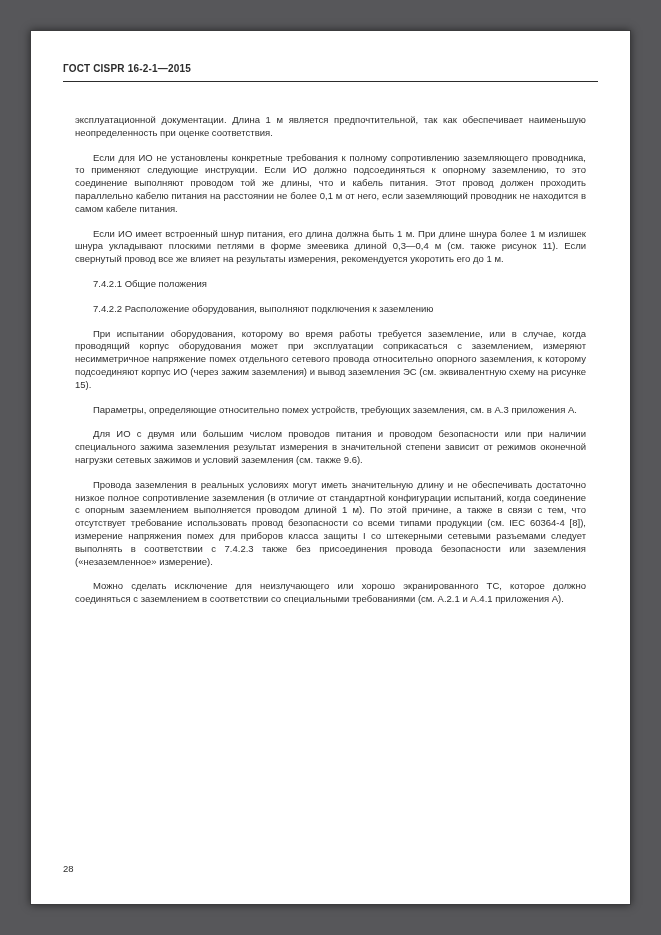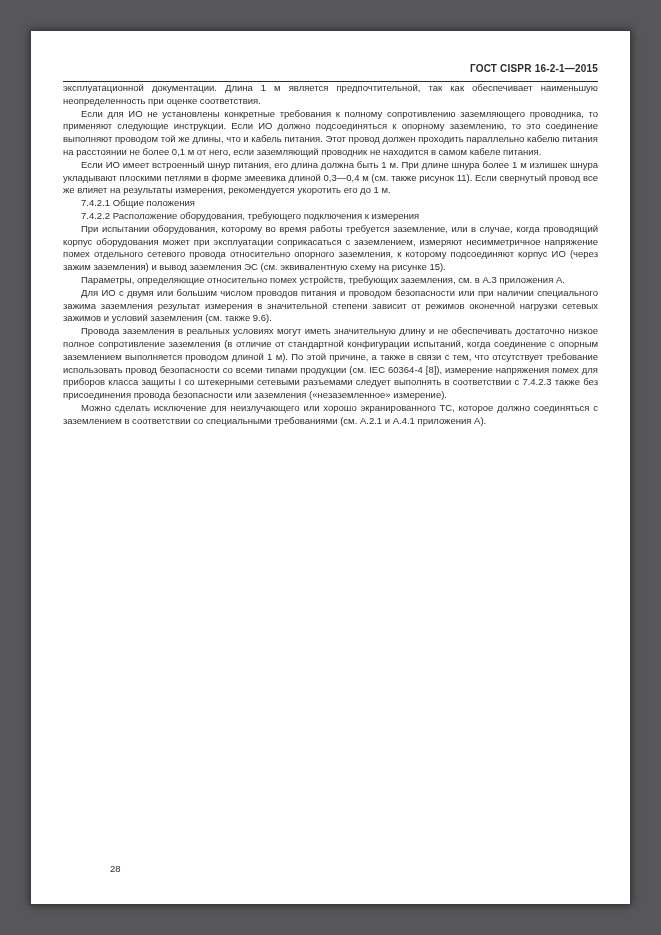--- a/index.html
+++ b/index.html
@@ -30,8 +30,7 @@
     padding: 27px 32px;
   }
   .page-header {
-    margin-bottom: 0;
-    text-align: right;
+    margin-bottom: 32px;
   }
   .header-text {
     font-size: 10px;

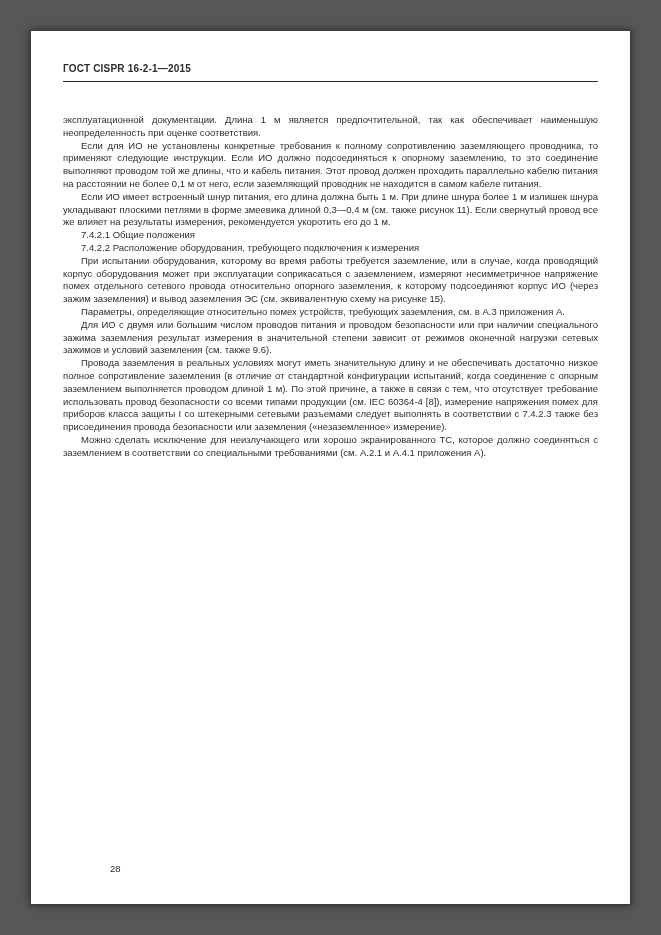--- a/index.html
+++ b/index.html
@@ -50,7 +50,7 @@
     text-align: justify;
   }
   .doc-body p.para {
-    margin: 0;
+    margin: 12px;
   }
   .doc-body p.indent {
     text-indent: 18px;

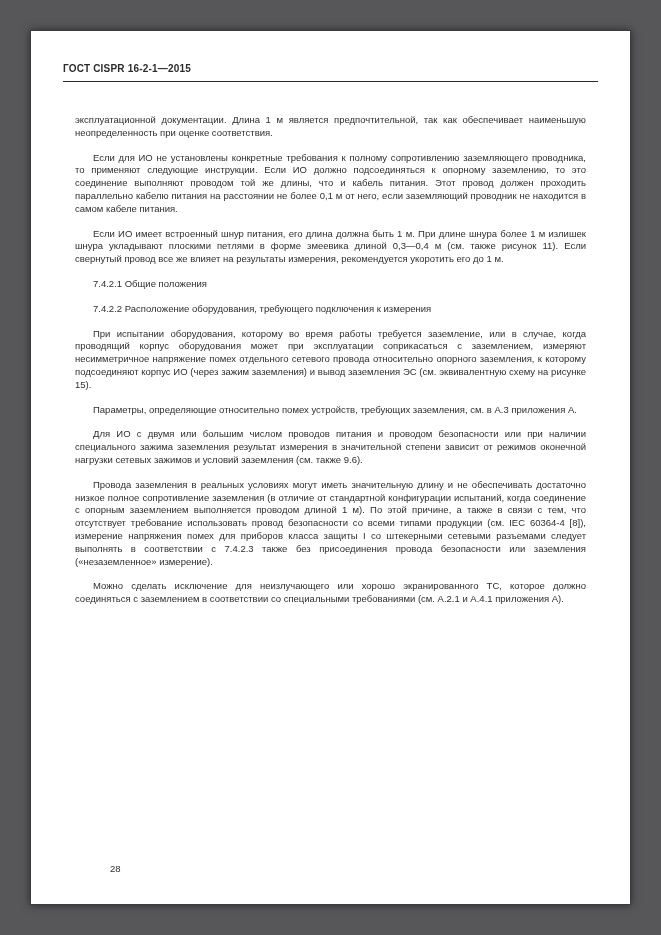--- a/index.html
+++ b/index.html
@@ -85,7 +85,7 @@
         <p class="para indent">Если для ИО не установлены конкретные требования к полному сопротивлению заземляющего проводника, то применяют следующие инструкции. Если ИО должно подсоединяться к опорному заземлению, то это соединение выполняют проводом той же длины, что и кабель питания. Этот провод должен проходить параллельно кабелю питания на расстоянии не более 0,1 м от него, если заземляющий проводник не находится в самом кабеле питания.</p>
         <p class="para indent">Если ИО имеет встроенный шнур питания, его длина должна быть 1 м. При длине шнура более 1 м излишек шнура укладывают плоскими петлями в форме змеевика длиной 0,3—0,4 м (см. также рисунок 11). Если свернутый провод все же влияет на результаты измерения, рекомендуется укоротить его до 1 м.</p>
         <p class="para indent">7.4.2.1 Общие положения</p>
-        <p class="para indent">7.4.2.2 Расположение оборудования, требующего подключения к измерения</p>
+        <p class="para indent">7.4.2.2 Расположение оборудования, выполняют подключения к заземлению</p>
         <p class="para indent">При испытании оборудования, которому во время работы требуется заземление, или в случае, когда проводящий корпус оборудования может при эксплуатации соприкасаться с заземлением, измеряют несимметричное напряжение помех отдельного сетевого провода относительно опорного заземления, к которому подсоединяют корпус ИО (через зажим заземления) и вывод заземления ЭС (см. эквивалентную схему на рисунке 15).</p>
         <p class="para indent">Параметры, определяющие относительно помех устройств, требующих заземления, см. в А.3 приложения А.</p>
         <p class="para indent">Для ИО с двумя или большим числом проводов питания и проводом безопасности или при наличии специального зажима заземления результат измерения в значительной степени зависит от режимов оконечной нагрузки сетевых зажимов и условий заземления (см. также 9.6).</p>

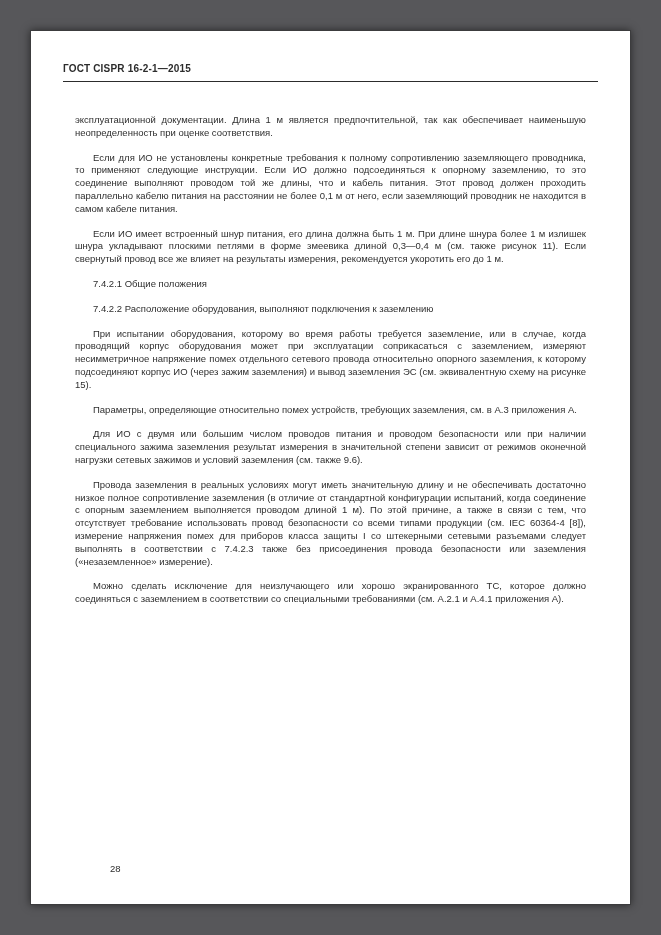--- a/index.html
+++ b/index.html
@@ -68,7 +68,6 @@
     bottom: 30px;
     font-size: 9.5px;
     color: #2e2e2e;
-    margin-left: 47px;
   }
 </style>
 </head>

